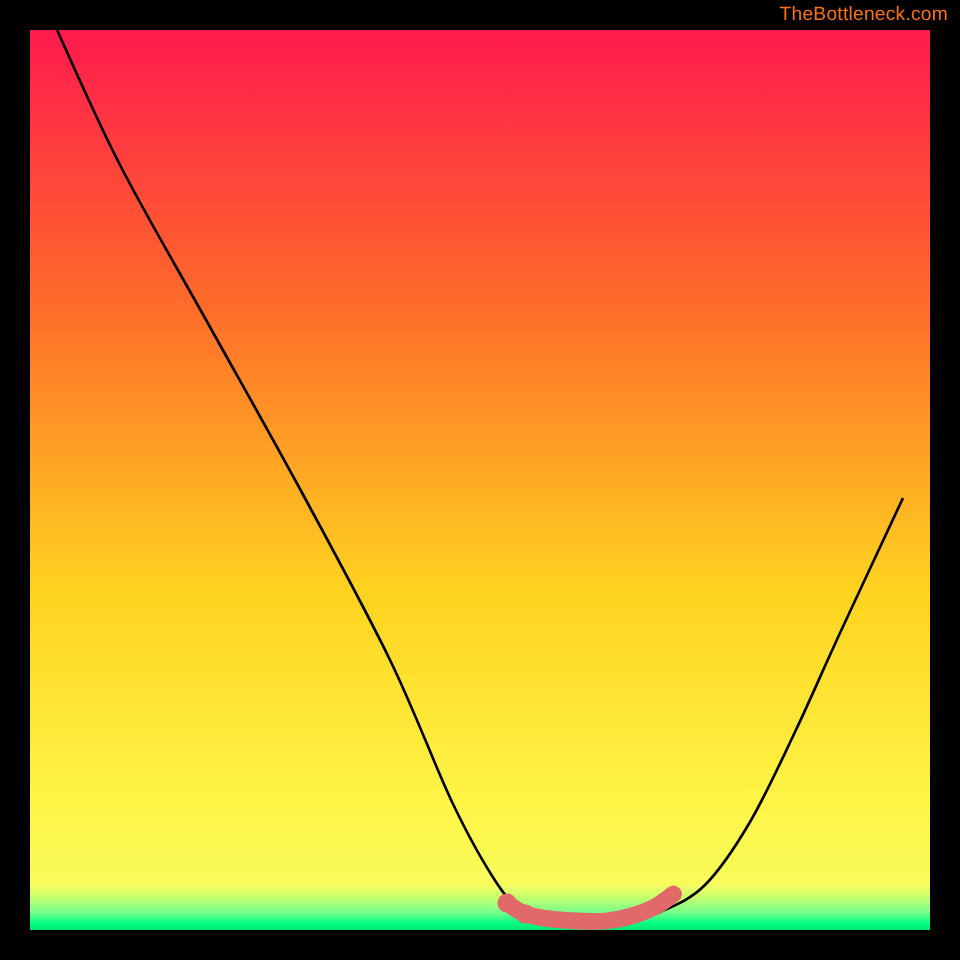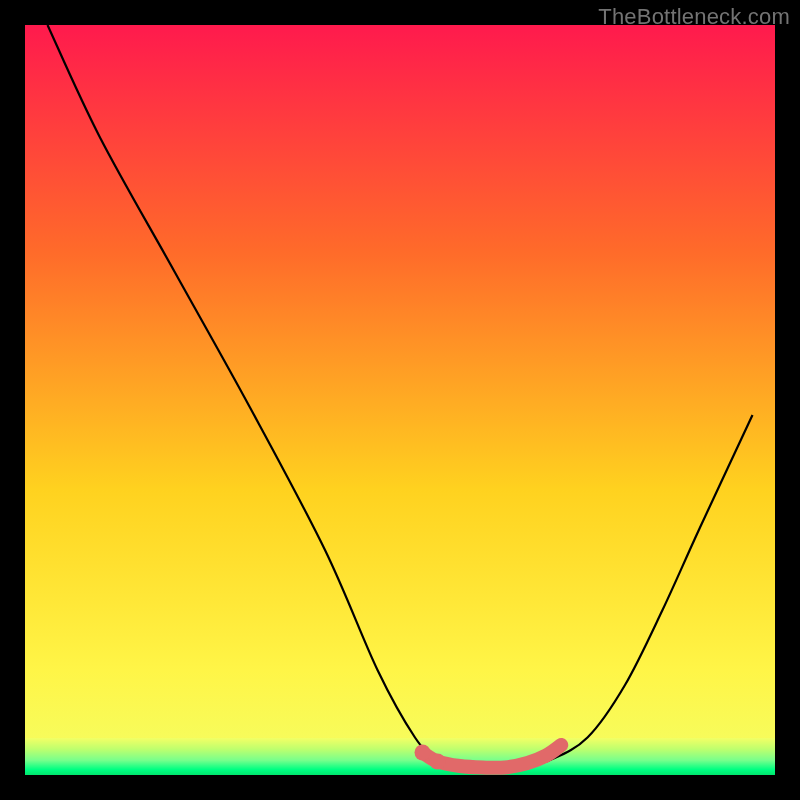--- a/index.html
+++ b/index.html
@@ -15,9 +15,9 @@
     top: 4px;
     right: 10px;
     font-family: Arial, Helvetica, sans-serif;
-    font-size: 22px;
+    font-size: 16px;
     font-weight: 500;
-    color: #737373;
+    color: #f97316;
     letter-spacing: 0.2px;
     z-index: 5;
     margin-left: 16px;

